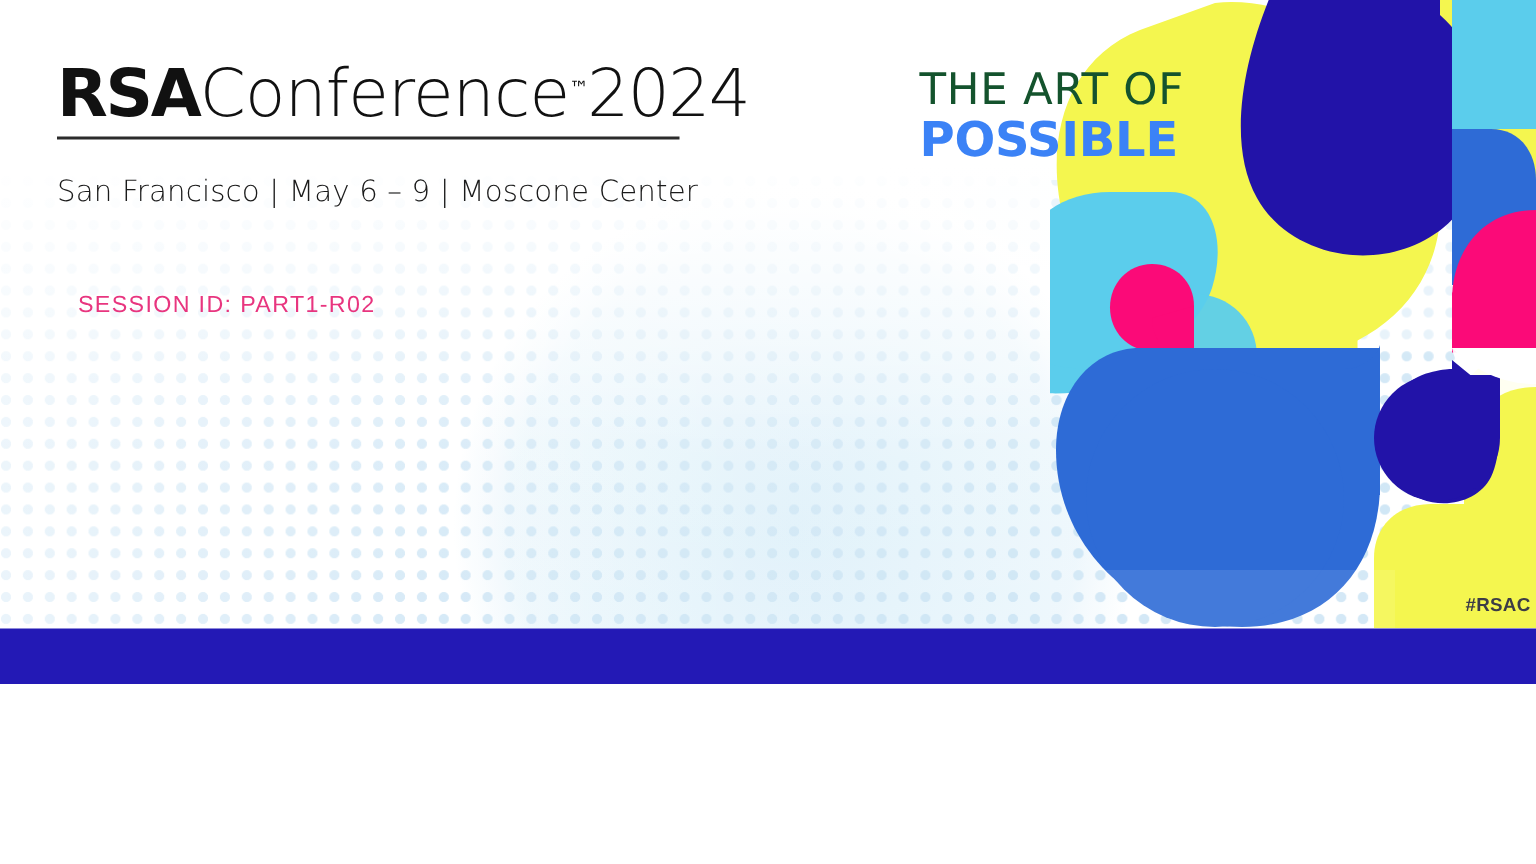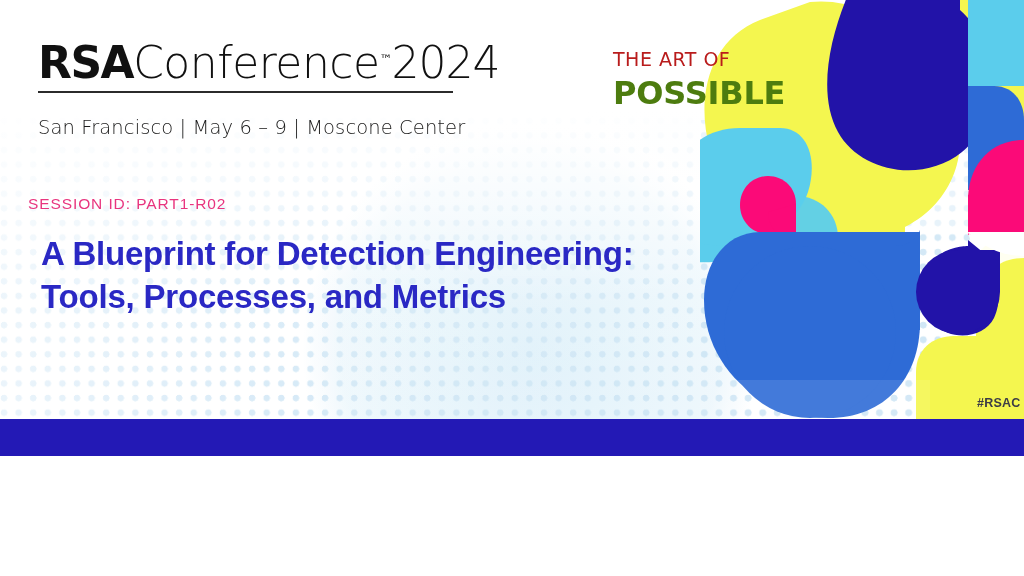--- a/index.html
+++ b/index.html
@@ -76,8 +76,8 @@
   .taop { position:absolute; left:613px; top:44px; z-index:40; }
   .taop .l1 {
     font-family:"DejaVu Sans", sans-serif;
-    font-weight:400; font-size:19px; line-height:30px;
-    color:#b91c1c; letter-spacing:0.5px; white-space:nowrap;
+    font-weight:400; font-size:29px; line-height:30px;
+    color:#14532d; letter-spacing:0.5px; white-space:nowrap;
   }
   .taop .l2 {
     font-family:"DejaVu Sans", sans-serif;

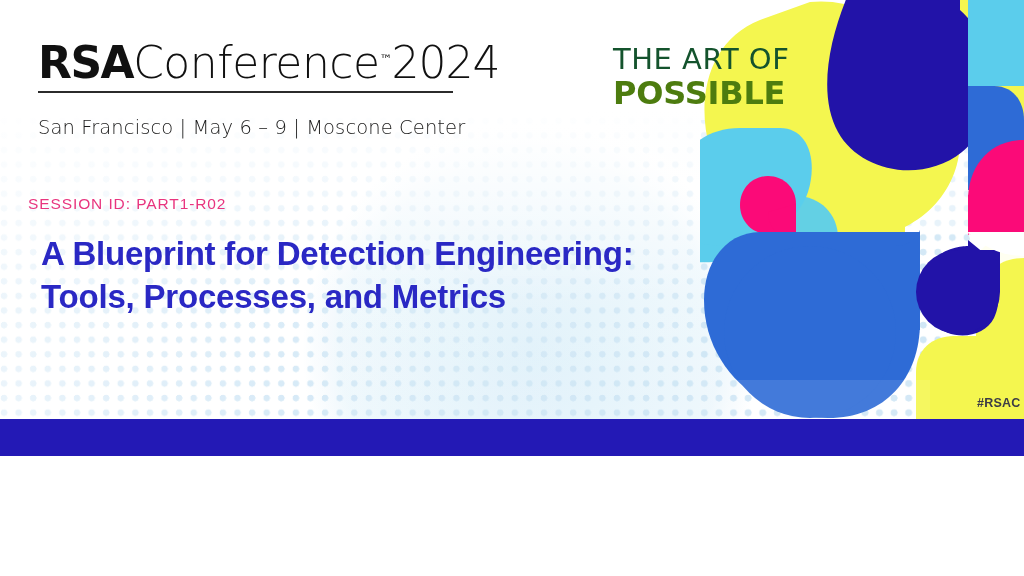--- a/index.html
+++ b/index.html
@@ -82,7 +82,7 @@
   .taop .l2 {
     font-family:"DejaVu Sans", sans-serif;
     font-weight:700; font-size:32px; line-height:36px;
-    color:#4d7c0f; letter-spacing:-0.2px; white-space:nowrap;
+    color:#3b82f6; letter-spacing:-0.2px; white-space:nowrap;
     margin-top:1px;
   }
 

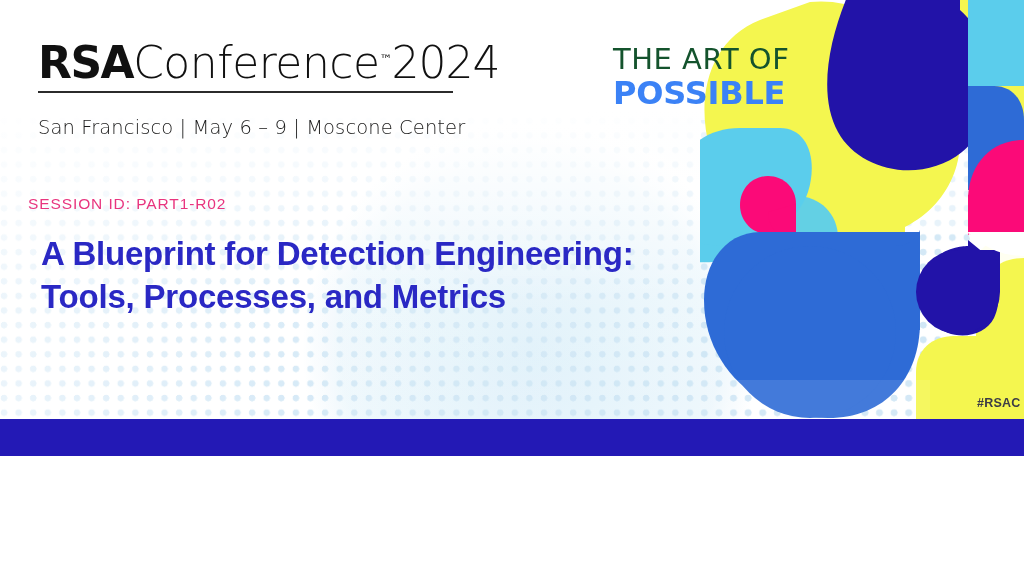--- a/index.html
+++ b/index.html
@@ -88,7 +88,7 @@
 
   
   .session-id {
-    position:absolute; left:28px; top:195px;
+    position:absolute; left:52px; top:195px;
     font-size:15.5px; font-weight:400; letter-spacing:.9px;
     color:#e8357f; white-space:nowrap; z-index:20;
   }

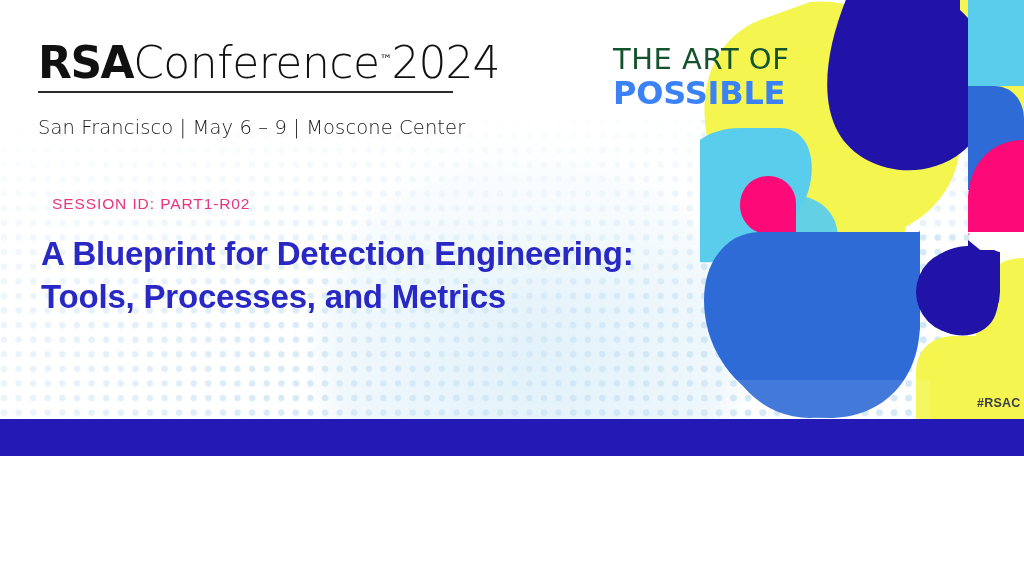--- a/index.html
+++ b/index.html
@@ -275,7 +275,6 @@
 
   <div class="session-id">SESSION ID: PART1-R02</div>
 
-  <div class="title">A Blueprint for Detection Engineering: Tools, Processes, and Metrics</div>
 
   <div class="rsac">#RSAC</div>
 

